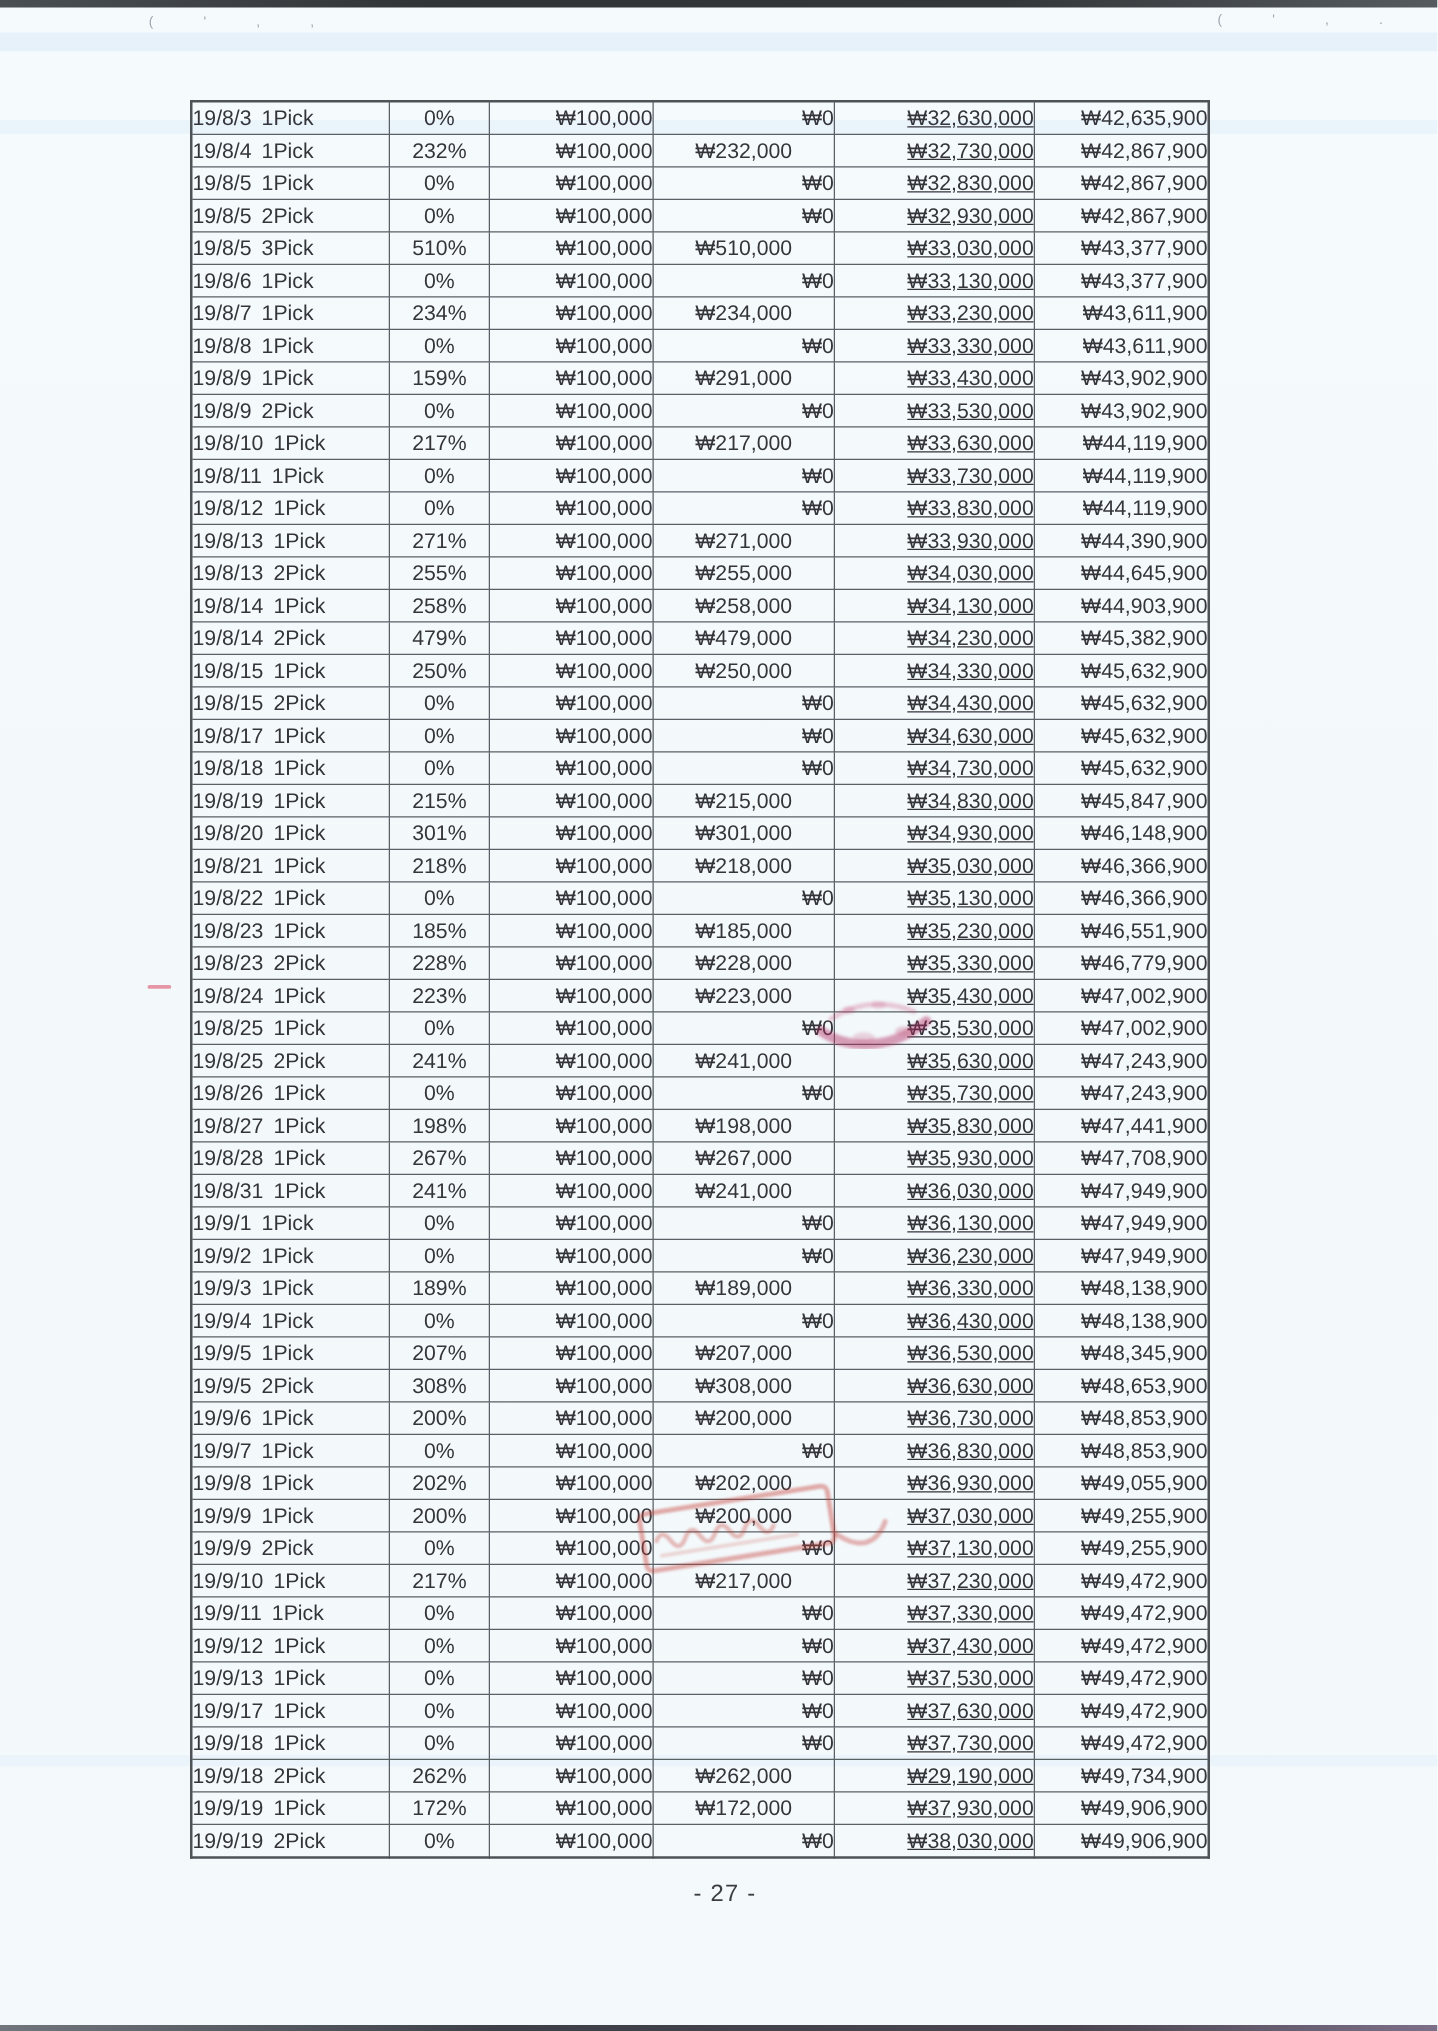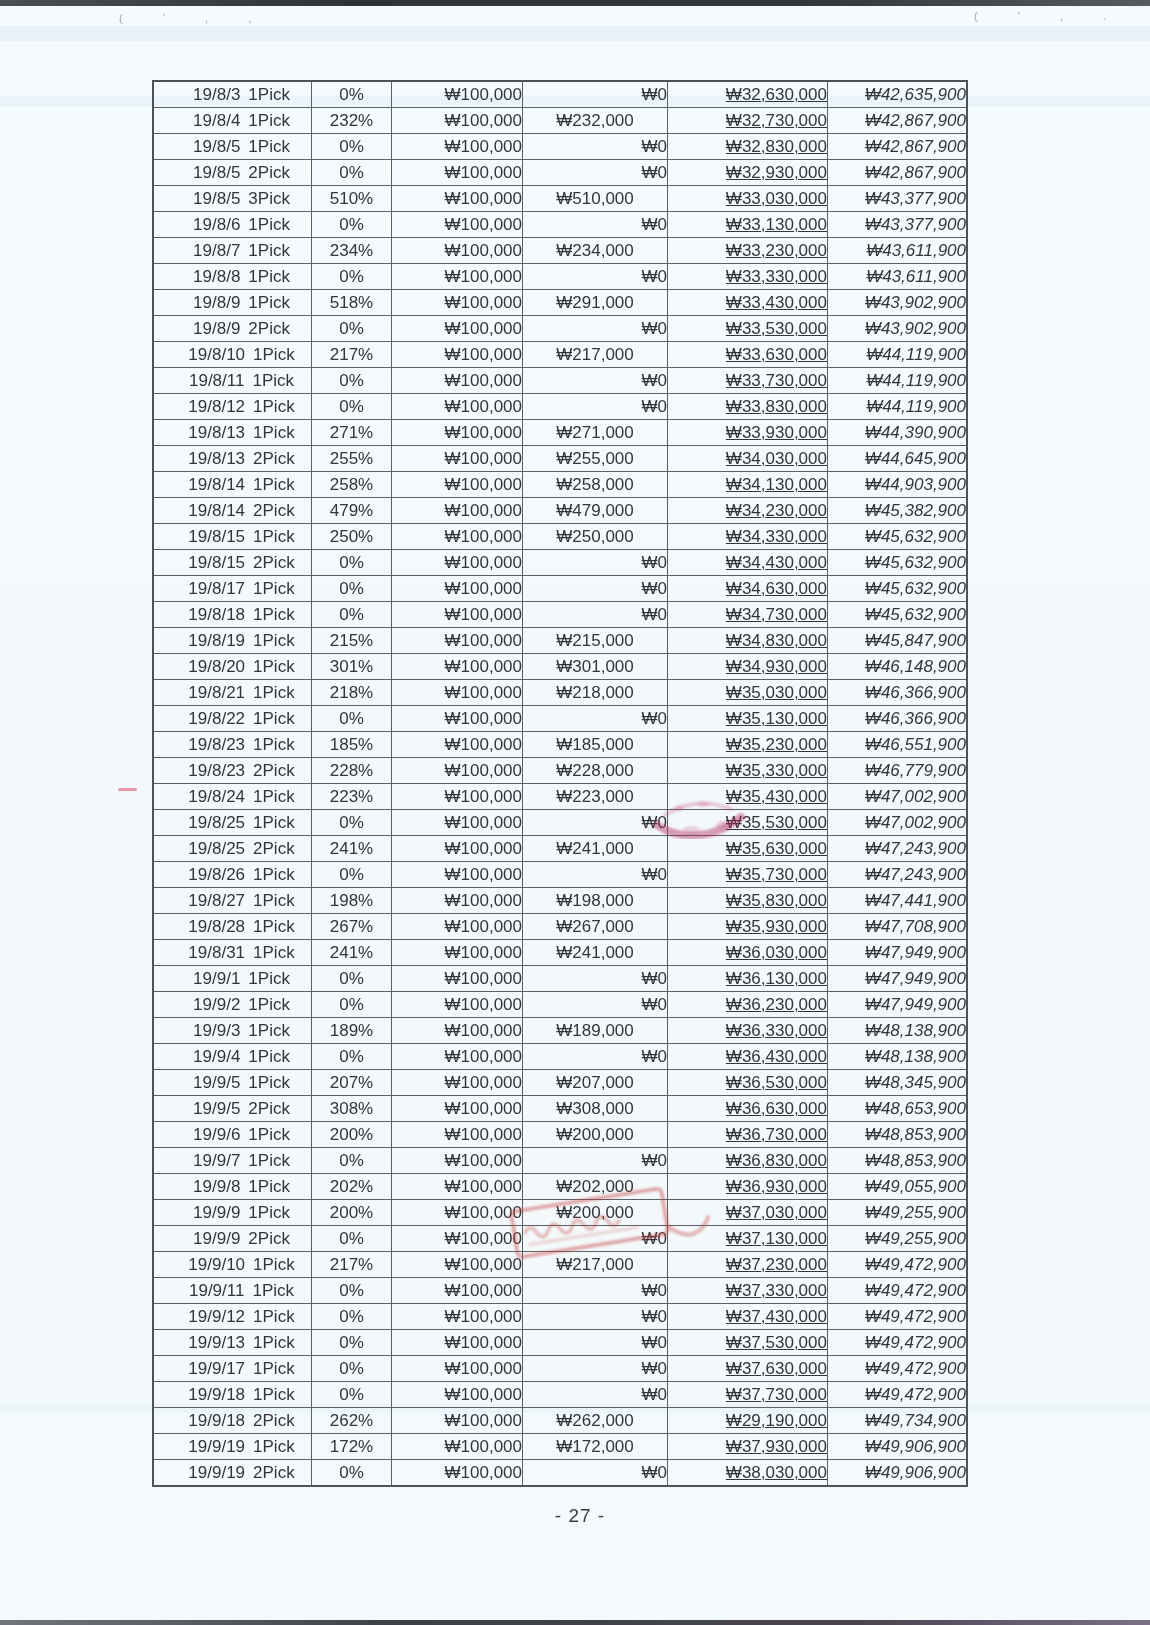--- a/index.html
+++ b/index.html
@@ -42,7 +42,7 @@
   td.n-win{width:144px;}
   td.n-cum1{width:159px;padding-right:13px;text-decoration:underline;}
   td.n-cum2{width:138px;font-style:italic;}
-  td.c-label .wrap{display:flex;justify-content:center;gap:8px;padding-left:18px;}
+  td.c-label .wrap{display:flex;gap:8px;}
   td.red{color:var(--red,#c43b50);text-align:center;}
   td.blue{color:var(--blue,#2e6fad);}
 

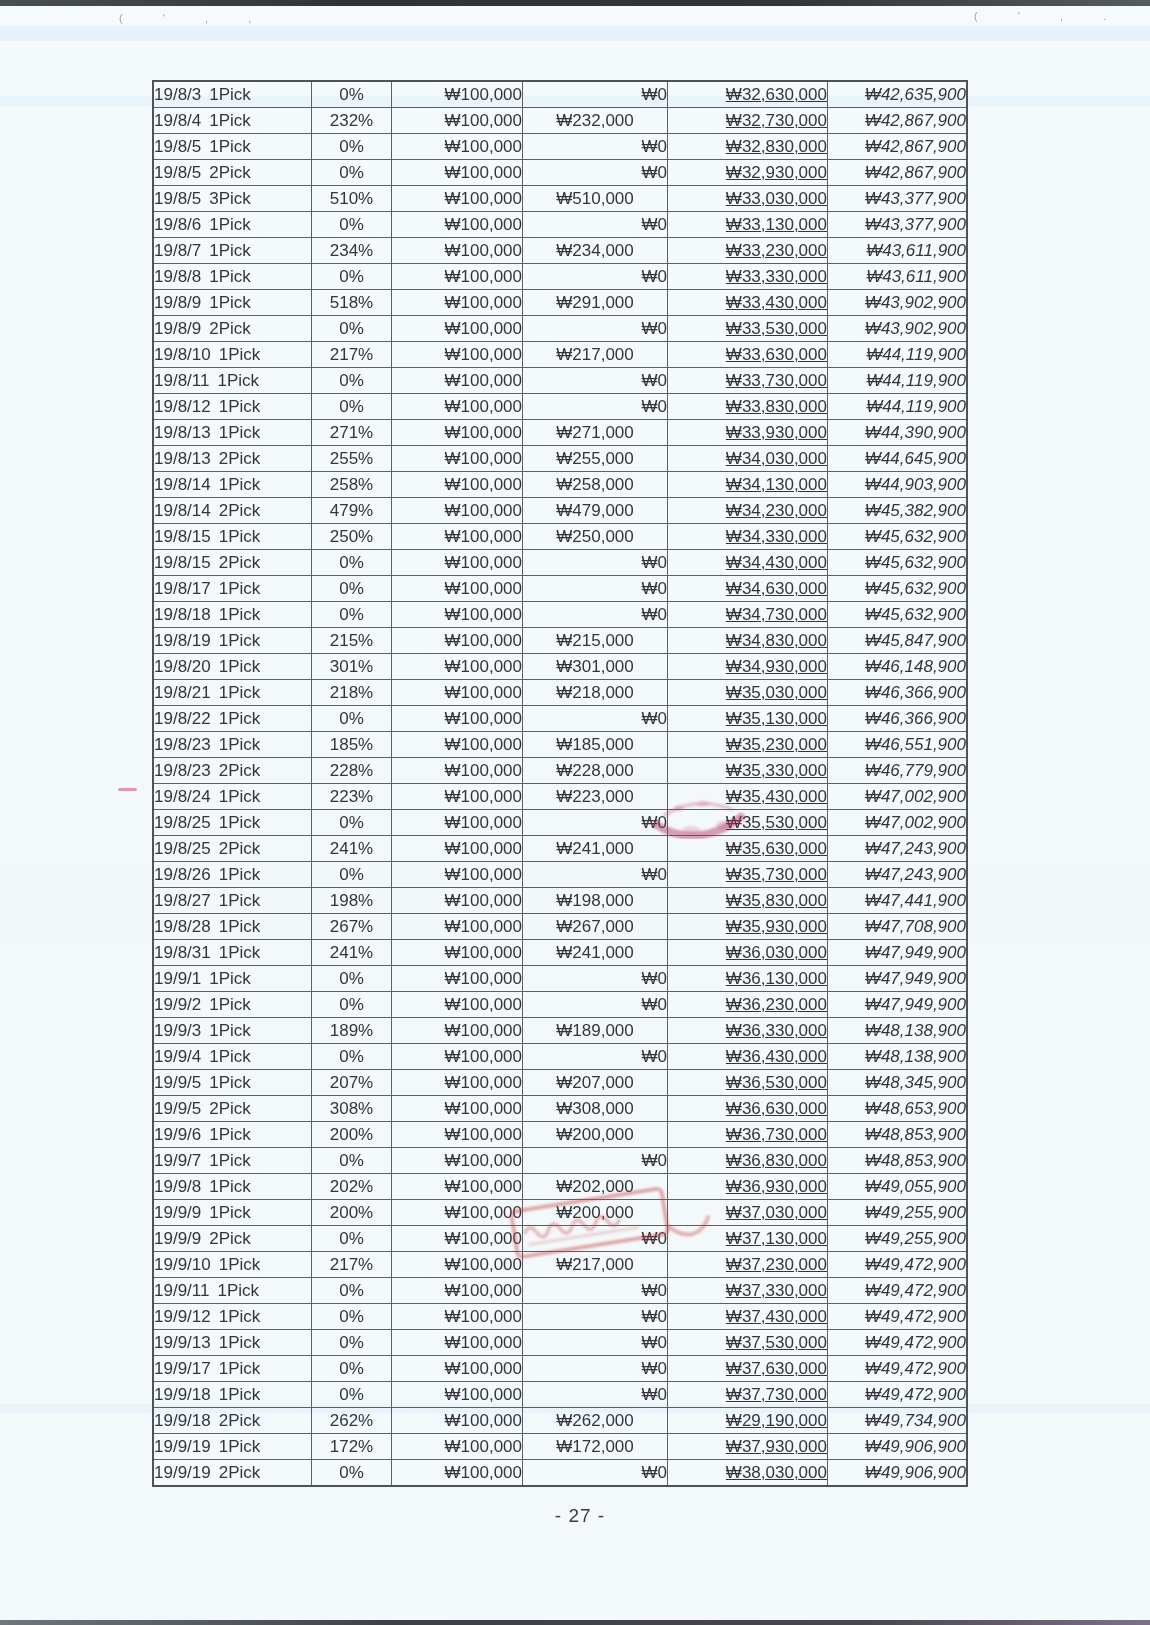--- a/index.html
+++ b/index.html
@@ -41,7 +41,7 @@
   td.n-bet{width:130px;}
   td.n-win{width:144px;}
   td.n-cum1{width:159px;padding-right:13px;text-decoration:underline;}
-  td.n-cum2{width:138px;font-style:italic;}
+  td.n-cum2{width:138px;}
   td.c-label .wrap{display:flex;gap:8px;}
   td.red{color:var(--red,#c43b50);text-align:center;}
   td.blue{color:var(--blue,#2e6fad);}

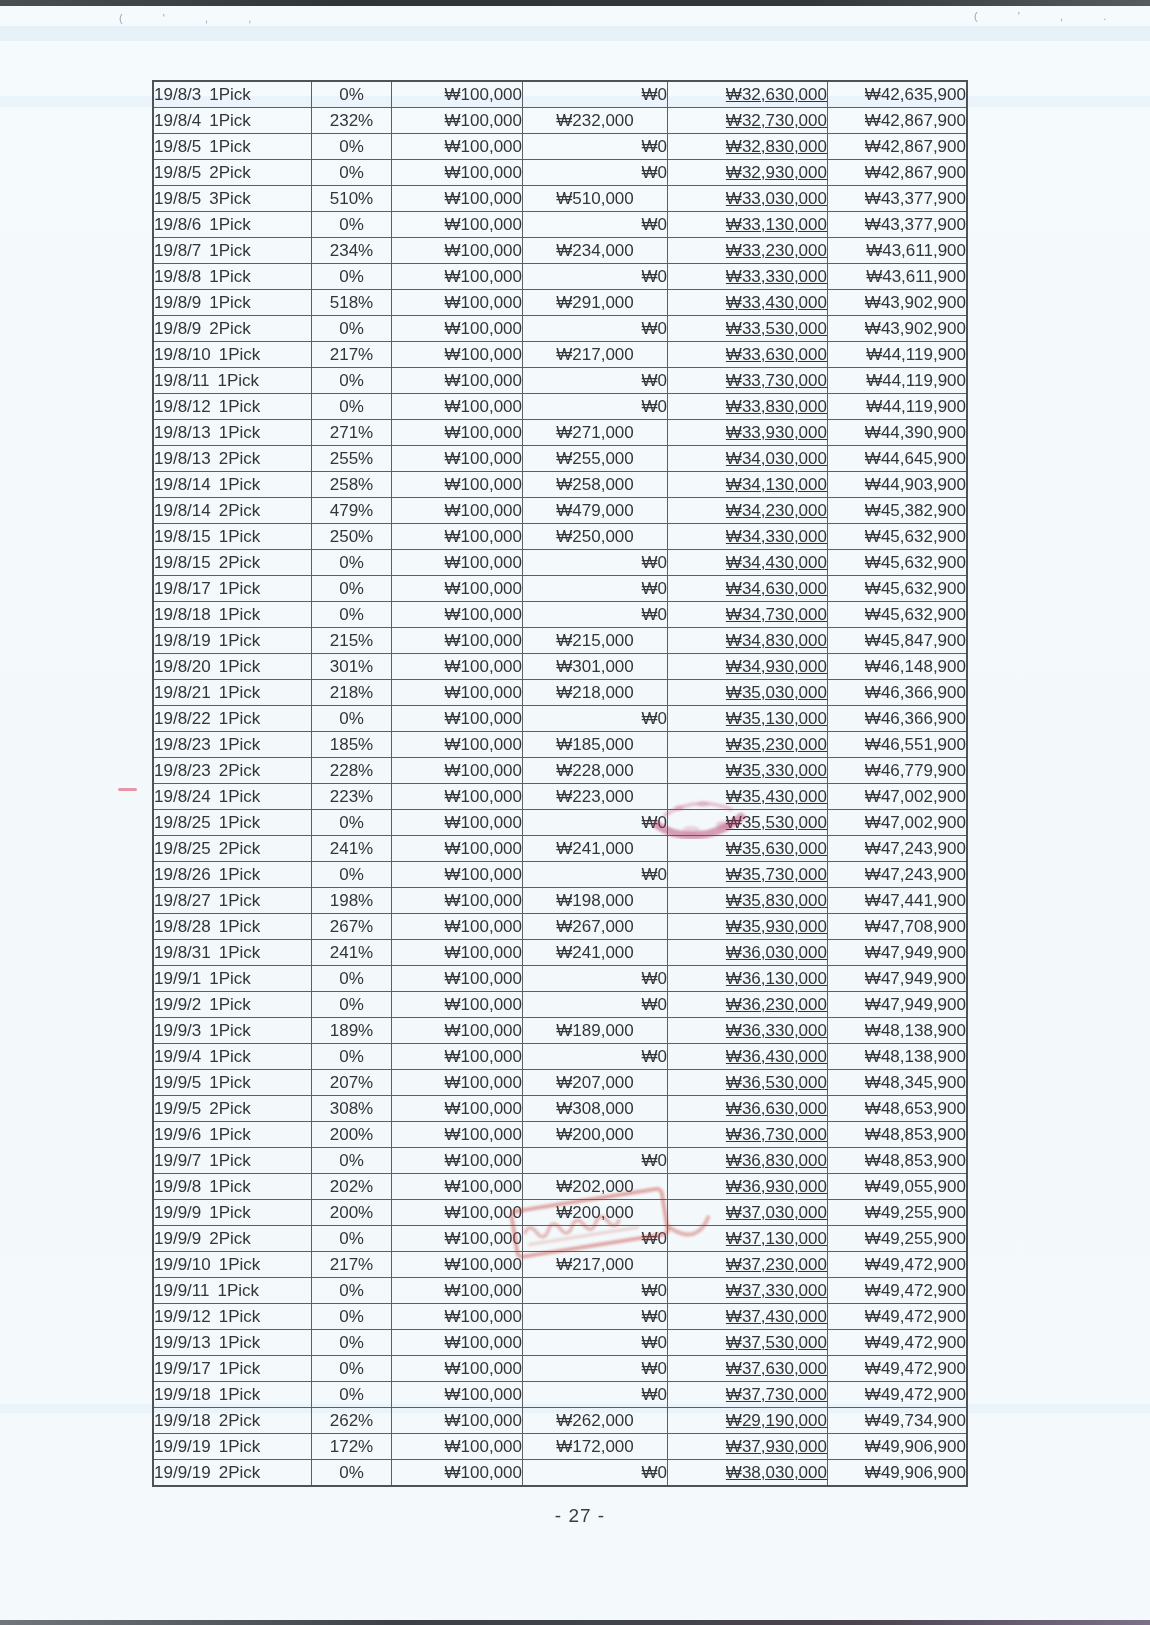--- a/index.html
+++ b/index.html
@@ -180,7 +180,7 @@
             <span>1Pick</span>
           </span>
         </td>
-        <td class="c-pct">518%</td>
+        <td class="c-pct">159%</td>
         <td class="c-num n-bet">₩100,000</td>
         <td class="c-num n-win red">₩291,000</td>
         <td class="c-num n-cum1">₩33,430,000</td>

